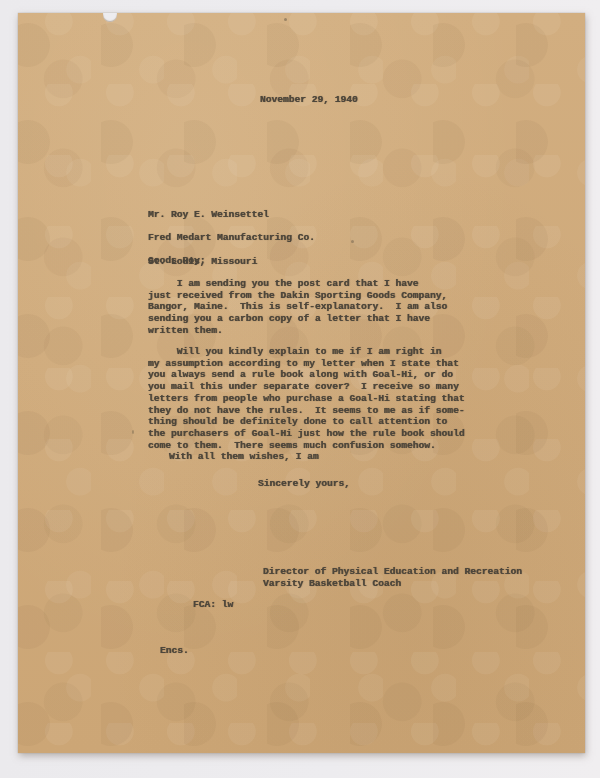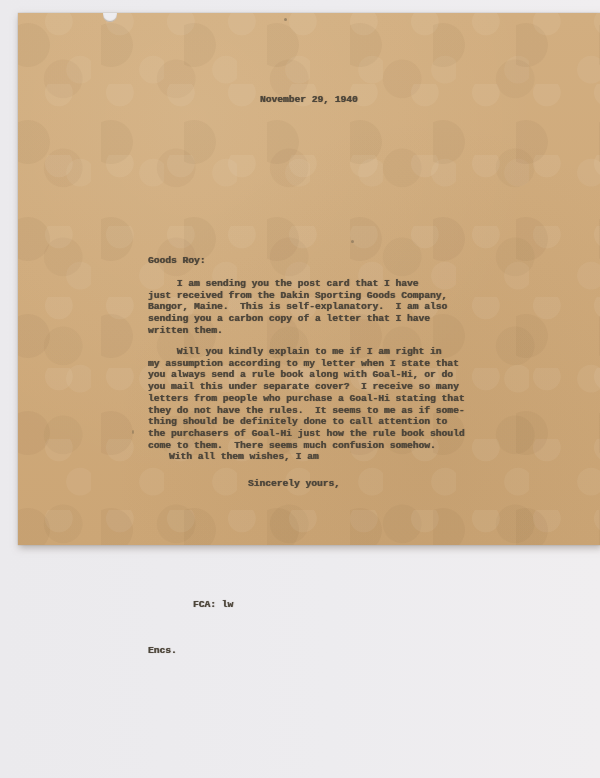--- a/index.html
+++ b/index.html
@@ -22,13 +22,12 @@
     left: 18px;
     top: 13px;
     width: 567px;
-    height: 532px;
+    height: 740px;
     background:
       radial-gradient(ellipse at 30% 20%, rgba(255,244,220,0.10), rgba(0,0,0,0) 60%),
       radial-gradient(ellipse at 70% 85%, rgba(120,85,45,0.08), rgba(0,0,0,0) 55%),
       linear-gradient(180deg, #d2ae80 0%, #cfaa7b 45%, #cca676 100%);
     box-shadow: 1px 3px 7px rgba(130,120,112,0.5), 0 0 1px rgba(120,110,100,0.6);
-    padding-left: 16px;
   }
   
   .paper::after {

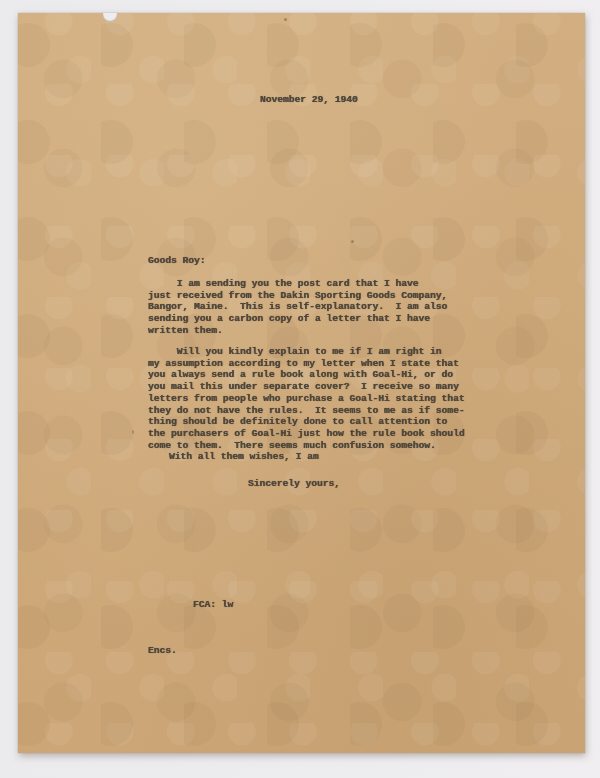--- a/index.html
+++ b/index.html
@@ -86,6 +86,9 @@
 
     <div class="tw" style="left:242px; top:81px;">November 29, 1940</div>
 
+    <div class="tw" style="left:130px; top:196px;"><span>Mr. Roy E. Weinsettel</span><br>
+<span>Fred Medart Manufacturing Co.</span><br>
+<span>St. Louis, Missouri</span></div>
 
     <div class="tw" style="left:130px; top:242px;">Goods Roy:</div>
 

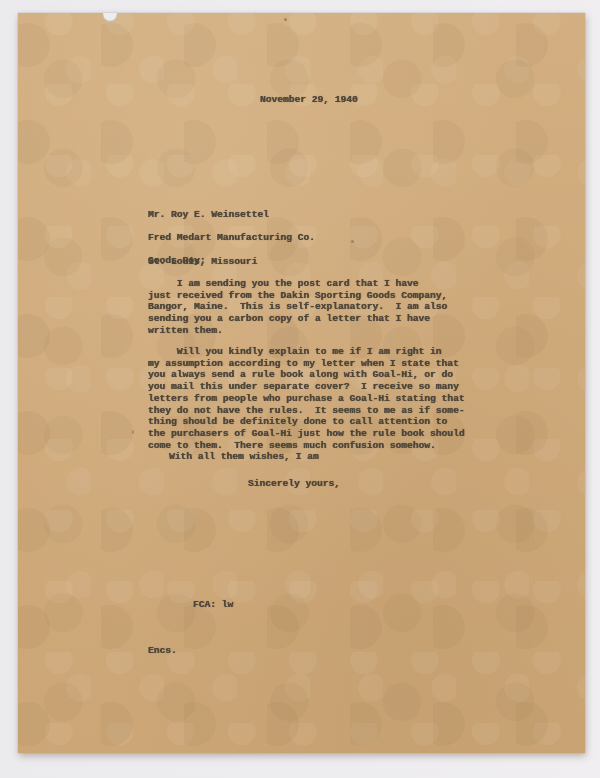--- a/index.html
+++ b/index.html
@@ -110,7 +110,7 @@
 
     <div class="tw" style="left:151px; top:438px;">With all them wishes, I am</div>
 
-    <div class="tw" style="left:230px; top:465px;">Sincerely yours,</div>
+    <div class="tw" style="left:240px; top:465px;">Sincerely yours,</div>
 
 
     <div class="tw" style="left:127px; top:586px;margin-left:48px;">FCA: lw</div>

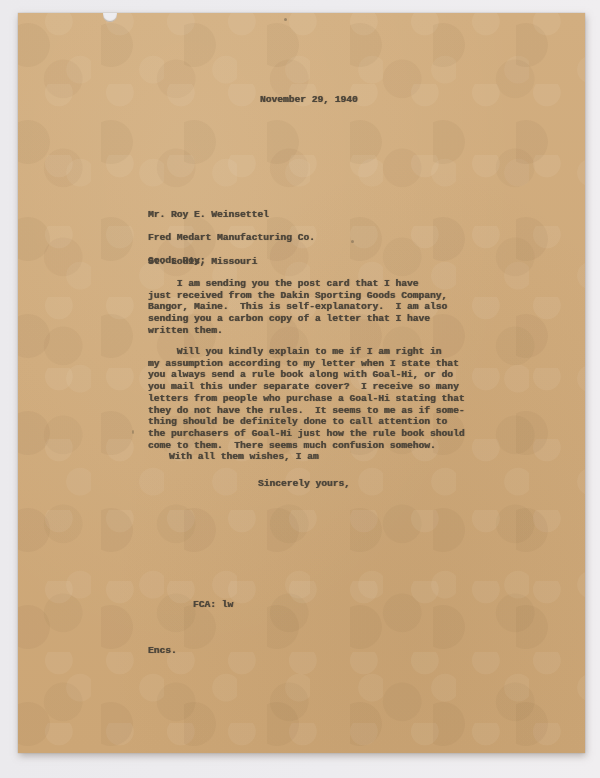--- a/index.html
+++ b/index.html
@@ -112,6 +112,8 @@
 
     <div class="tw" style="left:240px; top:465px;">Sincerely yours,</div>
 
+    <div class="tw" style="left:245px; top:553px;">Director of Physical Education and Recreation
+Varsity Basketball Coach</div>
 
     <div class="tw" style="left:127px; top:586px;margin-left:48px;">FCA: lw</div>
 

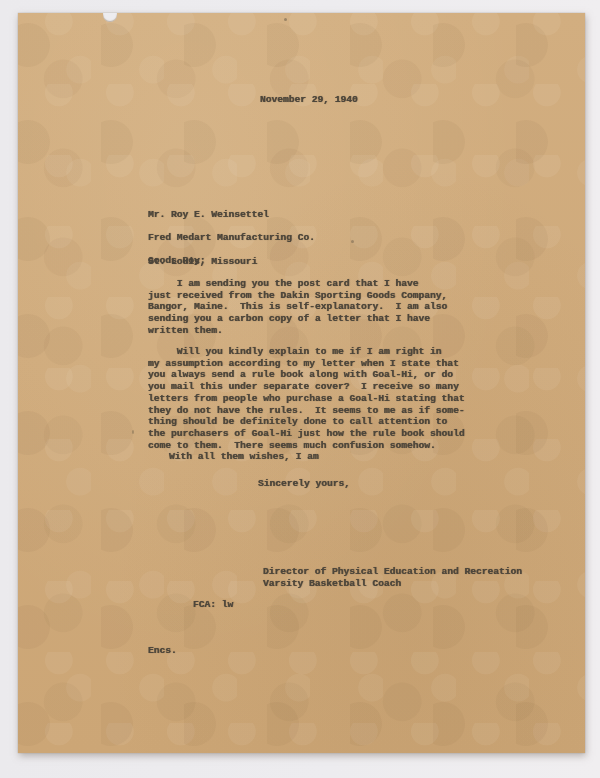--- a/index.html
+++ b/index.html
@@ -117,7 +117,7 @@
 
     <div class="tw" style="left:127px; top:586px;margin-left:48px;">FCA: lw</div>
 
-    <div class="tw" style="left:130px; top:632px;">Encs.</div>
+    <div class="tw" style="left:142px; top:632px;">Encs.</div>
 
   </div>
 </div>

